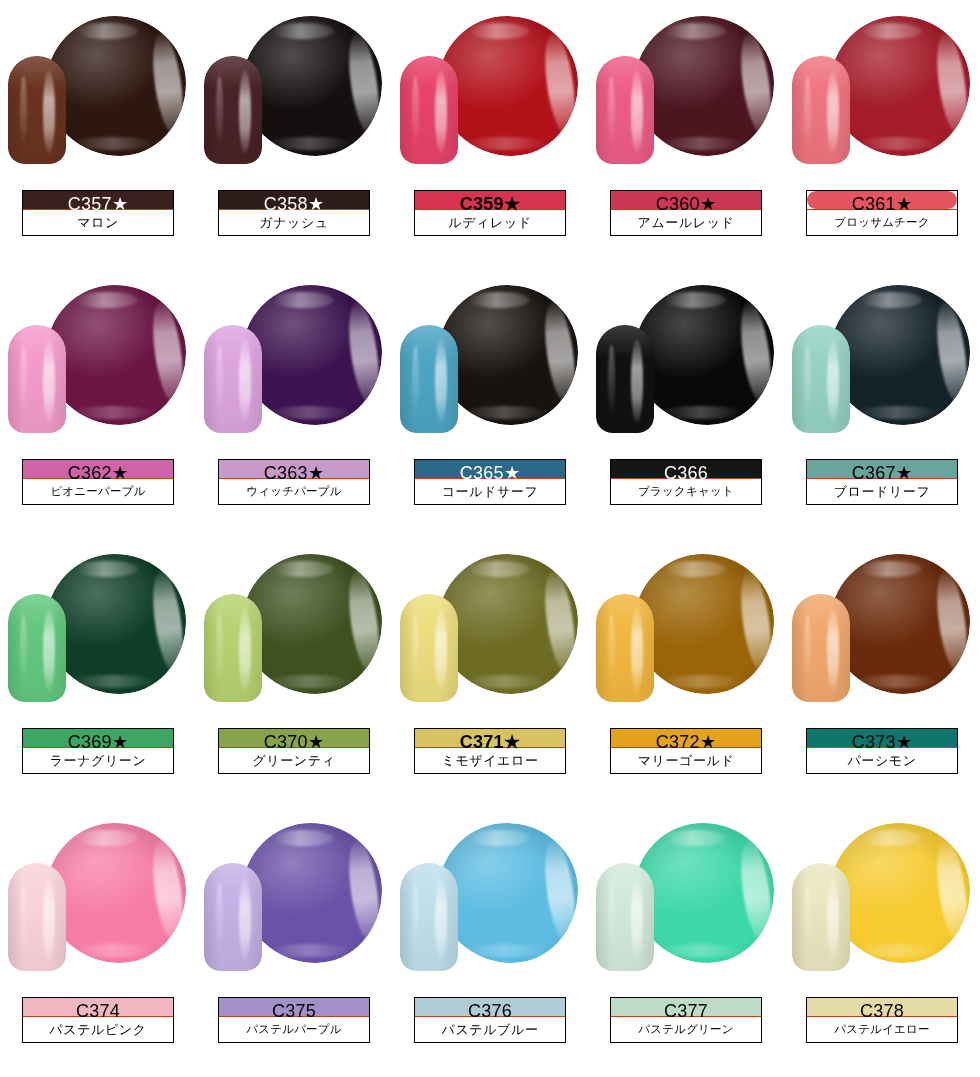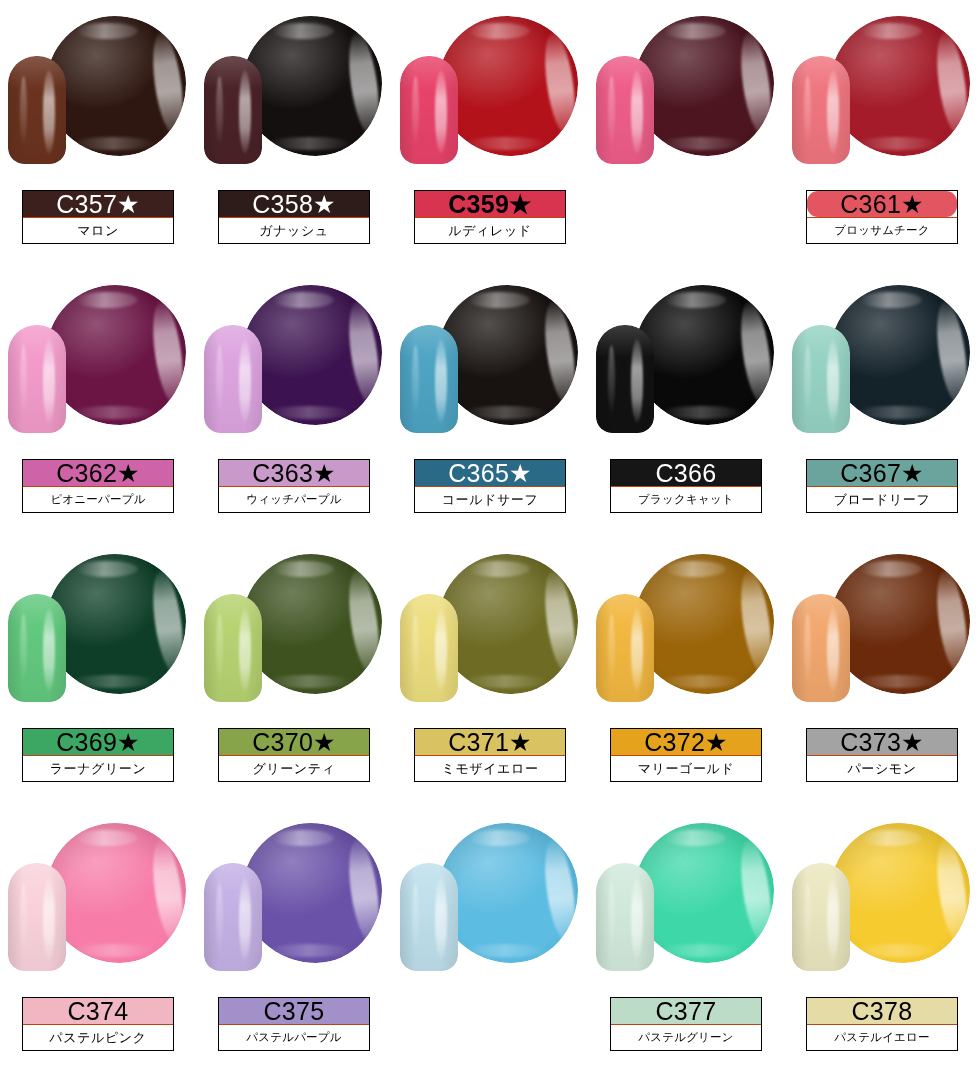--- a/index.html
+++ b/index.html
@@ -194,10 +194,10 @@
   }
 
   .label-code {
-    height: 26px;
+    height: 18px;
     line-height: 26px;
     text-align: center;
-    font-size: 25px;
+    font-size: 18px;
     letter-spacing: 0.3px;
     white-space: nowrap;
   }

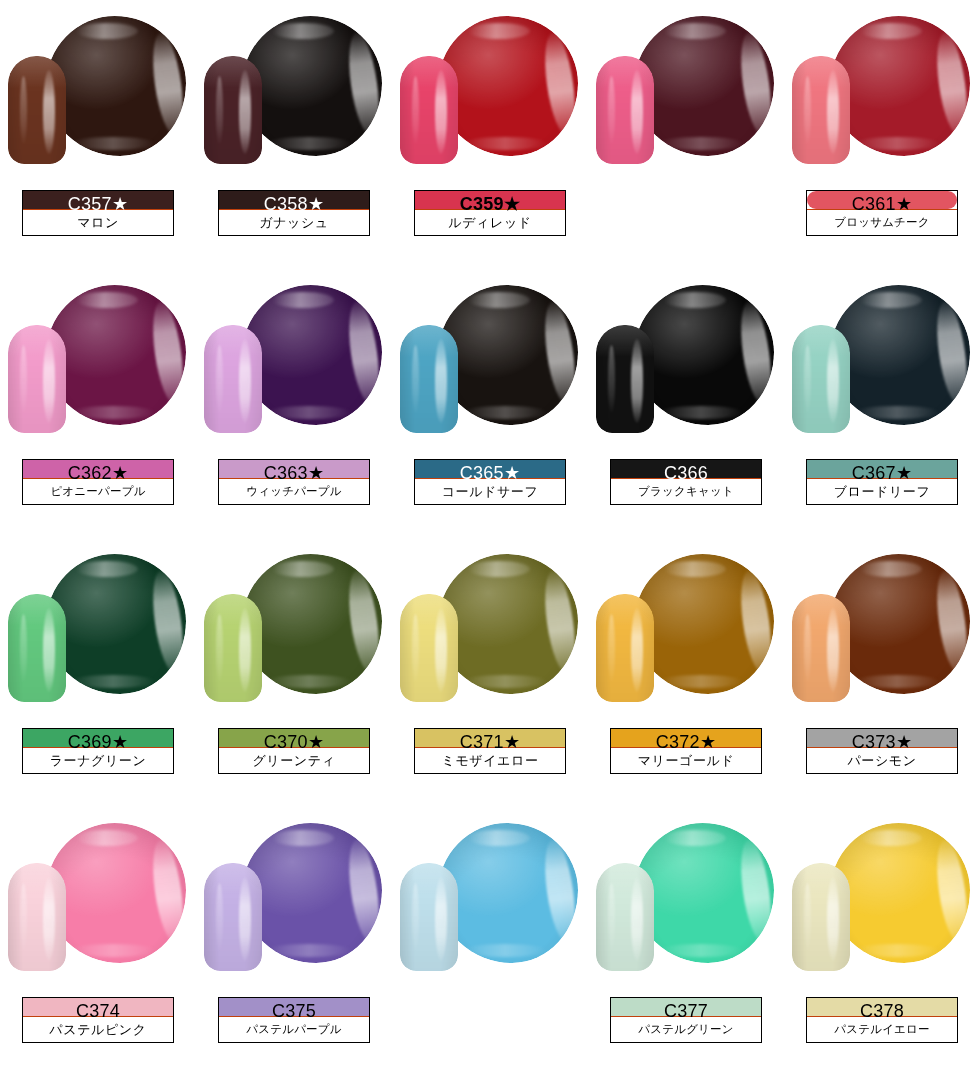--- a/index.html
+++ b/index.html
@@ -305,6 +305,10 @@
         <div class="nail-gloss"></div>
       </div>
     </div>
+    <div class="swatch-label">
+      <div class="label-code" style="background: rgb(203, 55, 84); color: rgb(0, 0, 0);">C360★</div>
+      <div class="label-name">アムールレッド</div>
+    </div>
   </div>
 
   <div class="swatch-cell">

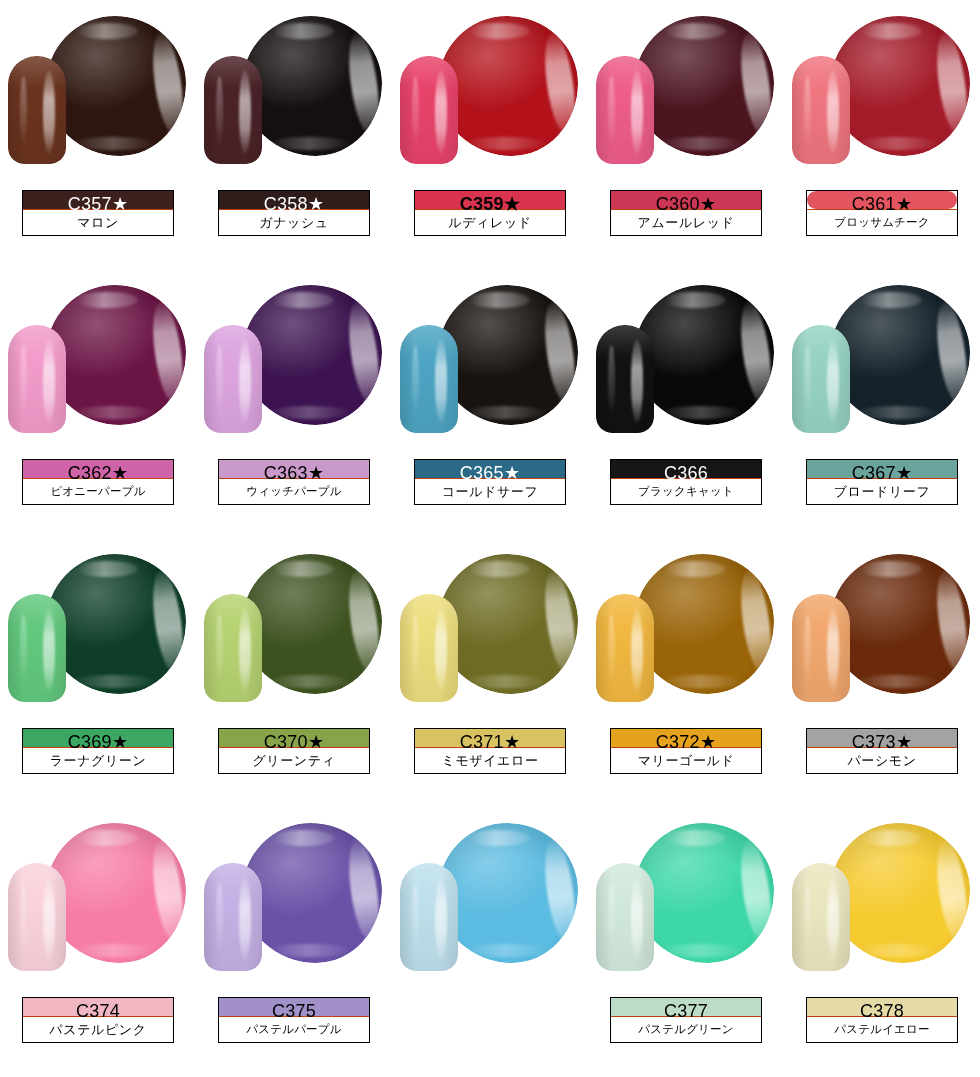--- a/index.html
+++ b/index.html
@@ -504,7 +504,7 @@
       </div>
     </div>
     <div class="swatch-label">
-      <div class="label-code" style="background: rgb(216, 194, 98); color: rgb(0, 0, 0);">C371★</div>
+      <div class="label-code" style="background: rgb(216, 194, 98); color: rgb(0, 0, 0); font-weight: bold;">C371★</div>
       <div class="label-name">ミモザイエロー</div>
     </div>
   </div>

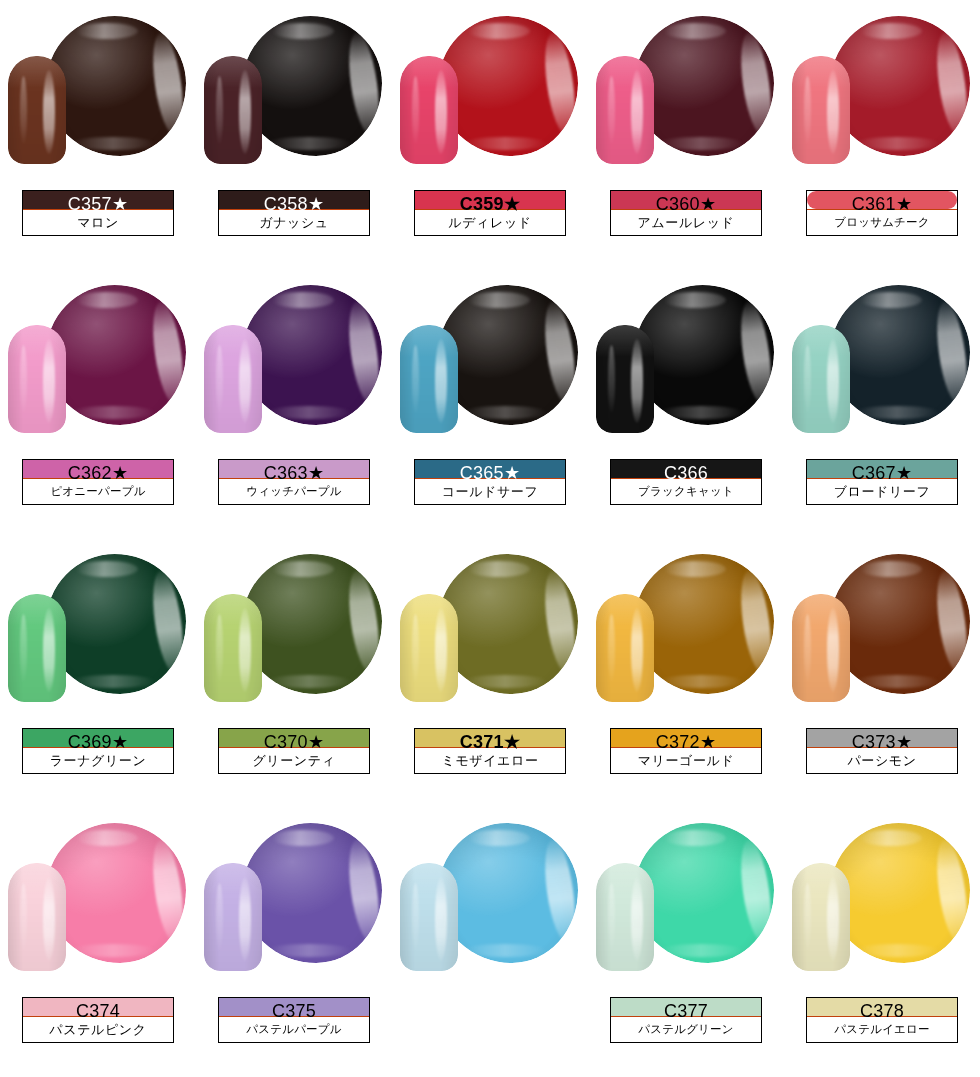--- a/index.html
+++ b/index.html
@@ -548,7 +548,7 @@
       </div>
     </div>
     <div class="swatch-label">
-      <div class="label-code" style="background: #a3a3a3; color: rgb(0, 0, 0);">C373★</div>
+      <div class="label-code" style="background: #0f766e; color: rgb(0, 0, 0);">C373★</div>
       <div class="label-name">パーシモン</div>
     </div>
   </div>

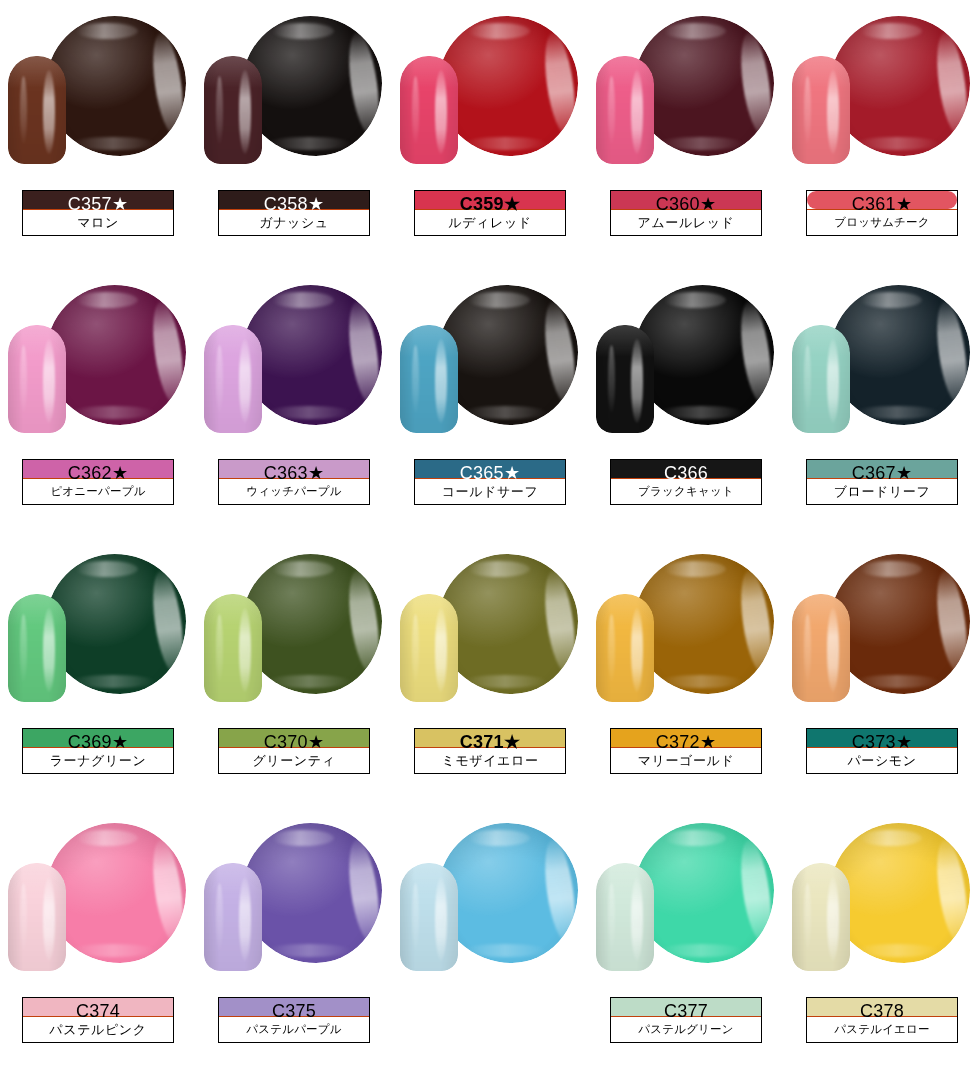--- a/index.html
+++ b/index.html
@@ -613,6 +613,10 @@
         <div class="nail-gloss"></div>
       </div>
     </div>
+    <div class="swatch-label">
+      <div class="label-code" style="background: rgb(175, 203, 214); color: rgb(0, 0, 0);">C376</div>
+      <div class="label-name">パステルブルー</div>
+    </div>
   </div>
 
   <div class="swatch-cell">

